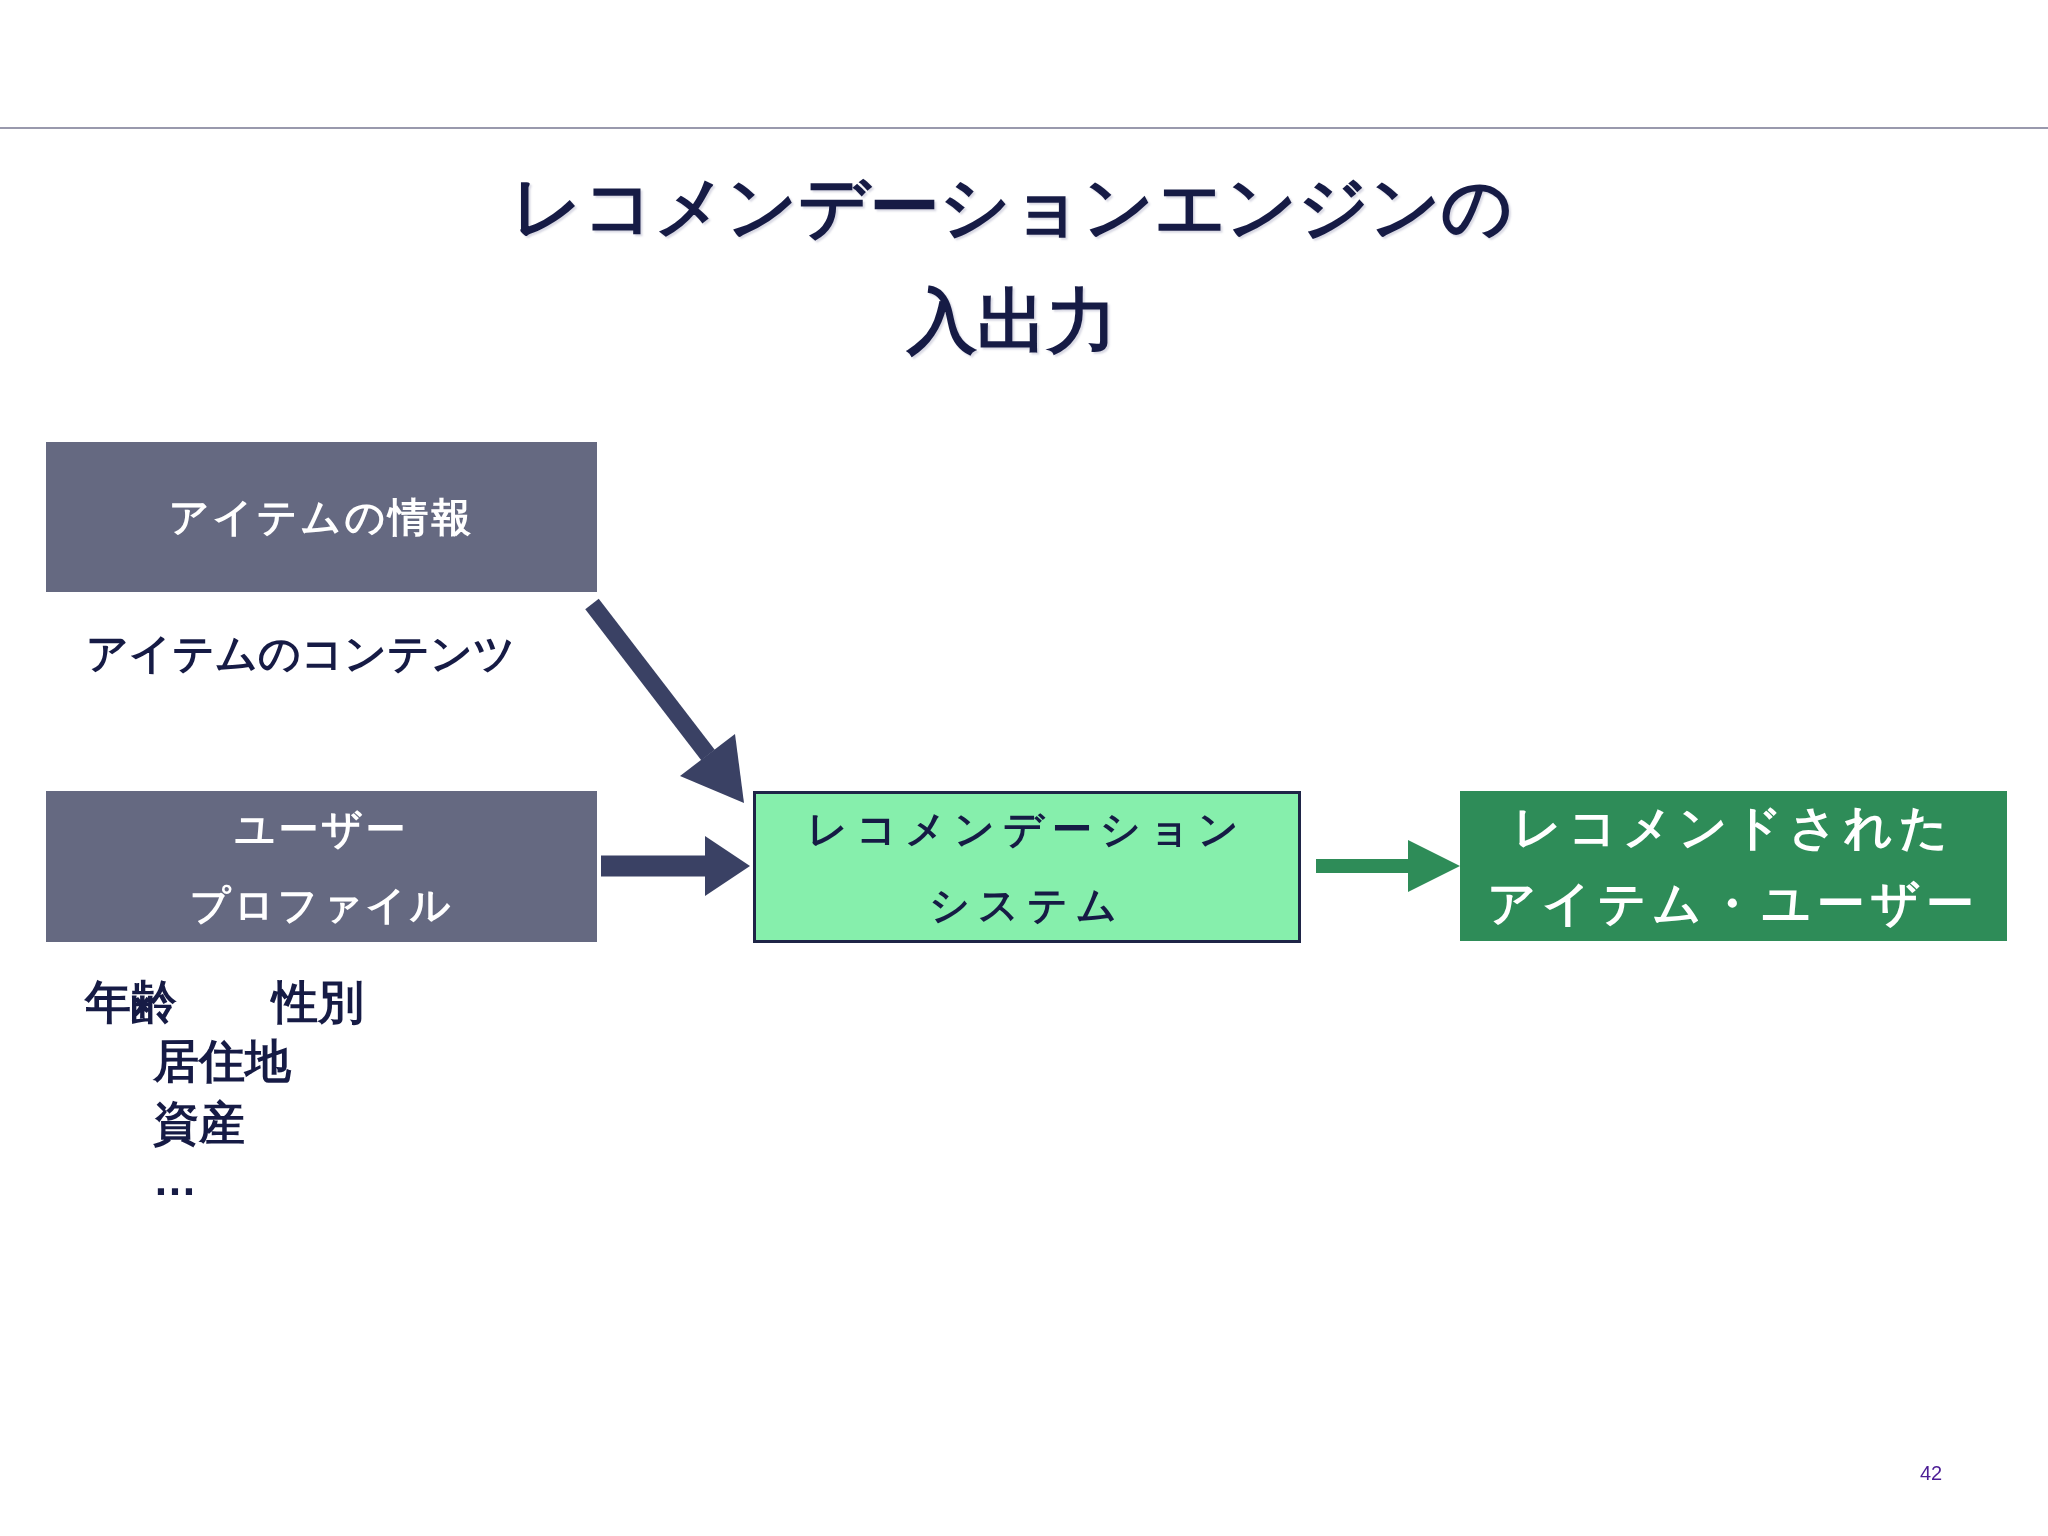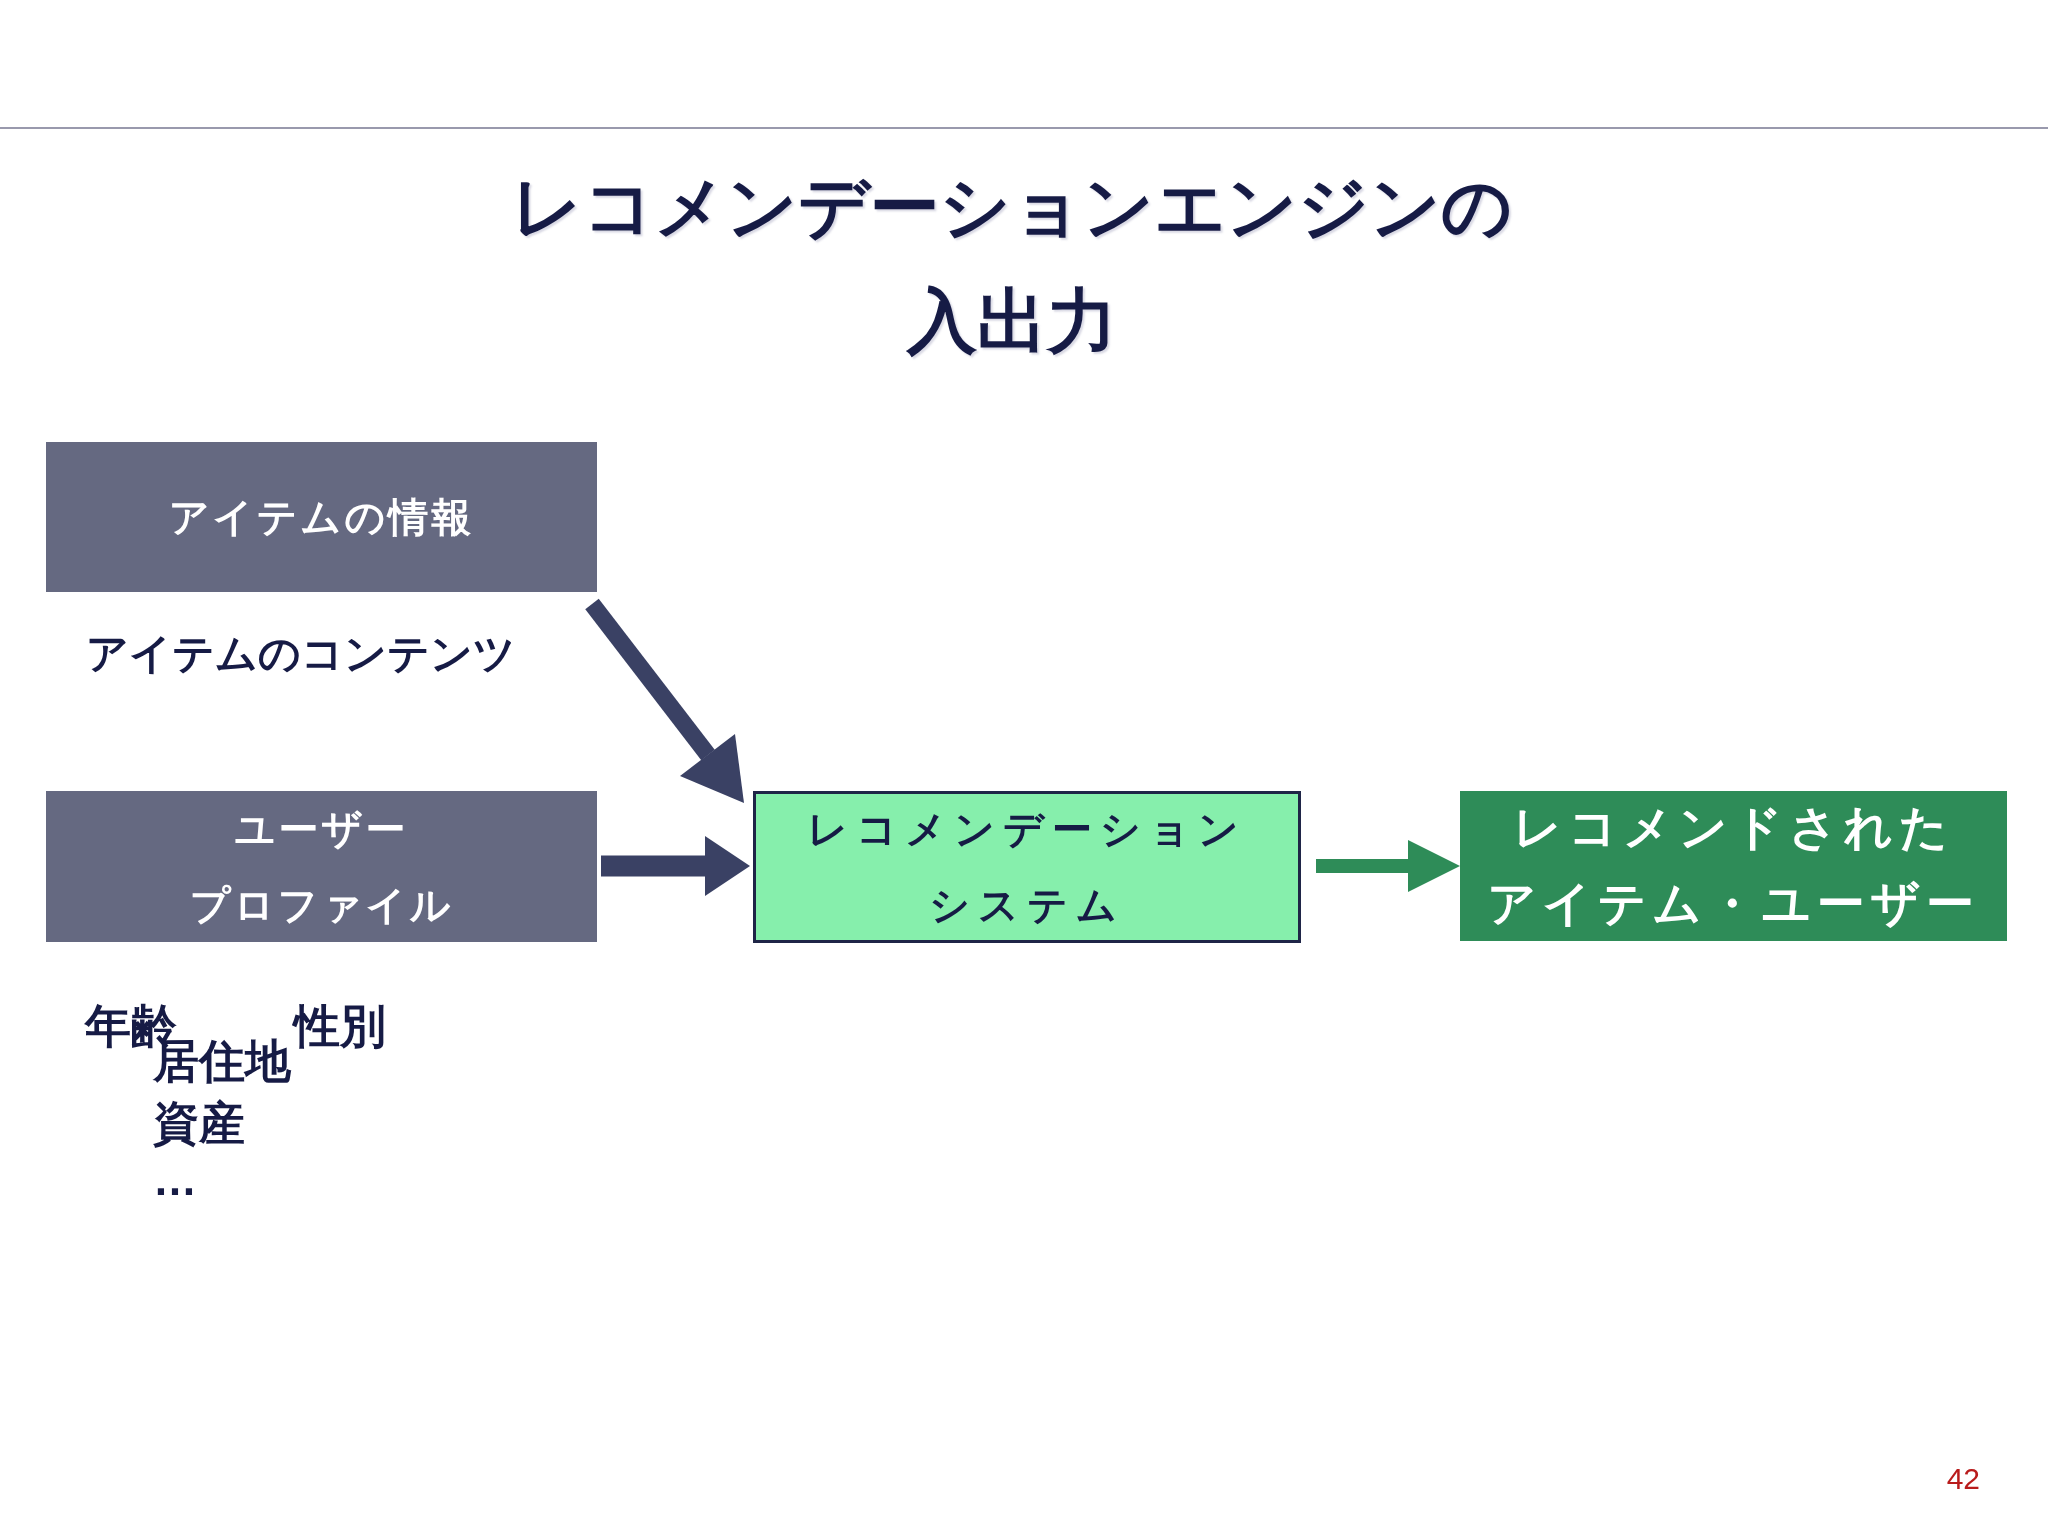--- a/index.html
+++ b/index.html
@@ -58,7 +58,7 @@
     position:absolute;left:85px;display:flex;align-items:baseline;
     color:#161b45;font-weight:bold;font-size:46px;white-space:nowrap;
   }
-  .attr-row-1{top:996px;gap:22px;}
+  .attr-row-1{top:972px;}
   .attr-row-2{top:1031px;flex-direction:column;}
   .attr-col1{width:187px;}
   .attr-ellipsis{margin-left:68px;font-size:44px;letter-spacing:4px;}

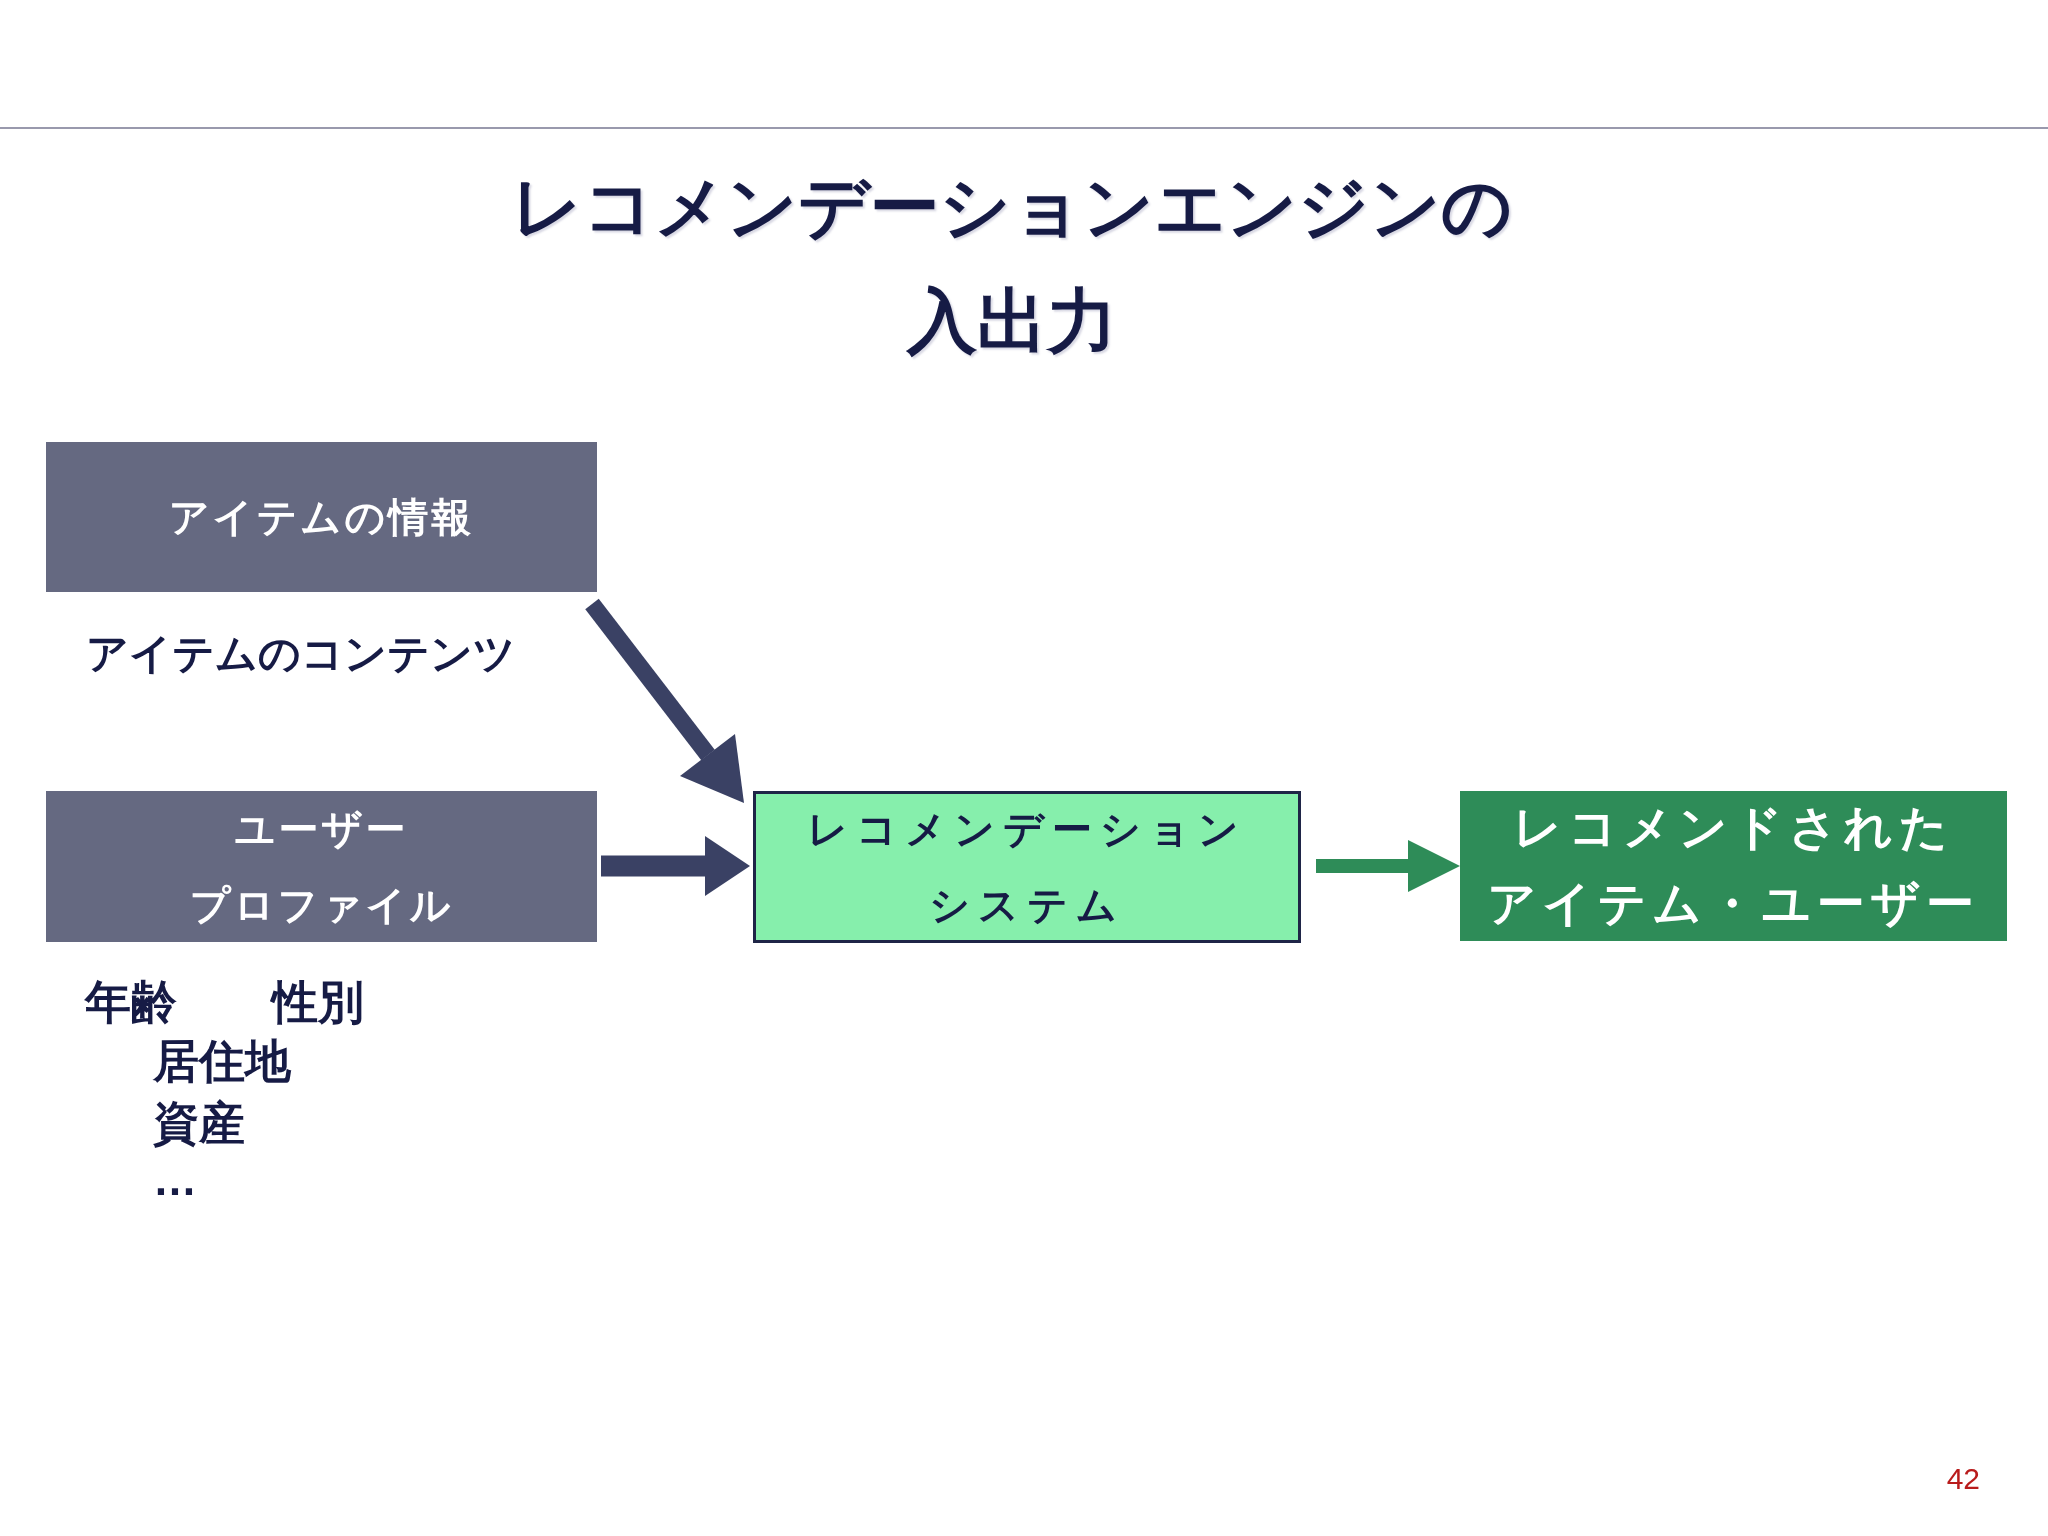--- a/index.html
+++ b/index.html
@@ -67,7 +67,7 @@
 
   .page-number{
     position:absolute;left:1920px;top:1462px;width:60px;
-    text-align:right;font-size:30px;color:#b91c1c;
+    text-align:left;font-size:20px;color:#4c1d95;
   }
 </style>
 </head>

